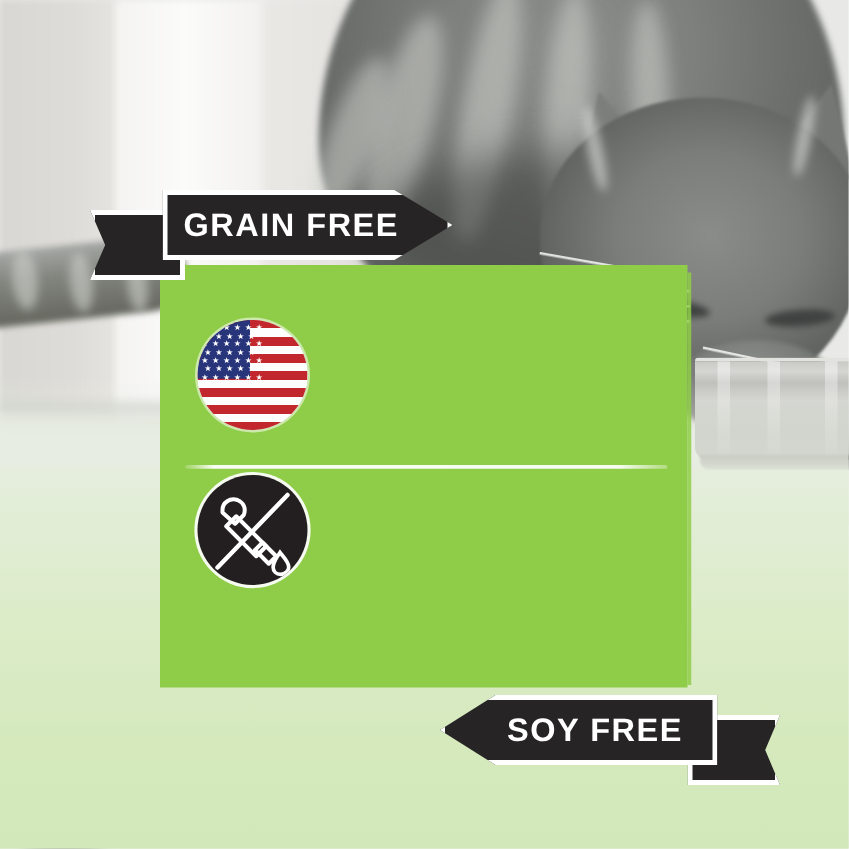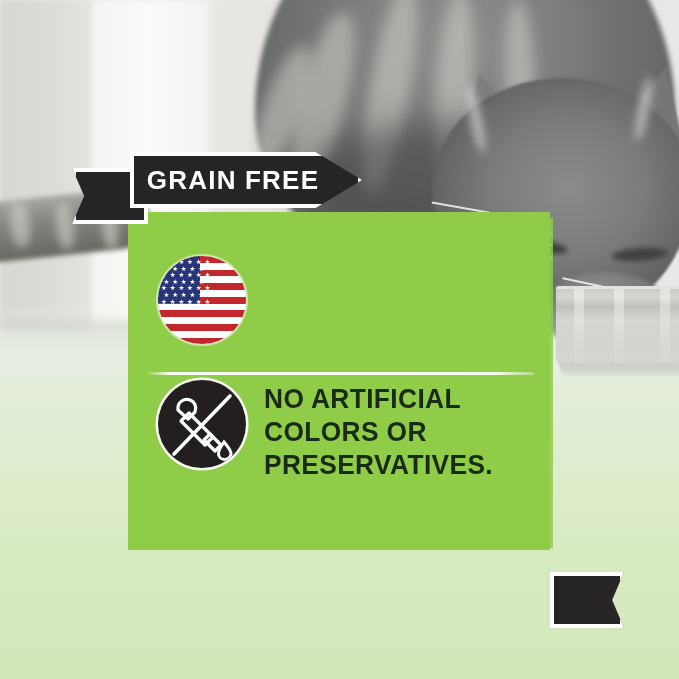--- a/index.html
+++ b/index.html
@@ -560,11 +560,6 @@
           </div>
         </div>
 
-        <div class="feature-text">
-          <div class="no-line">NO ARTIFICIAL</div>
-          <div class="no-line">COLORS OR</div>
-          <div class="no-line">PRESERVATIVES.</div>
-        </div>
       </div>
 
     </div>

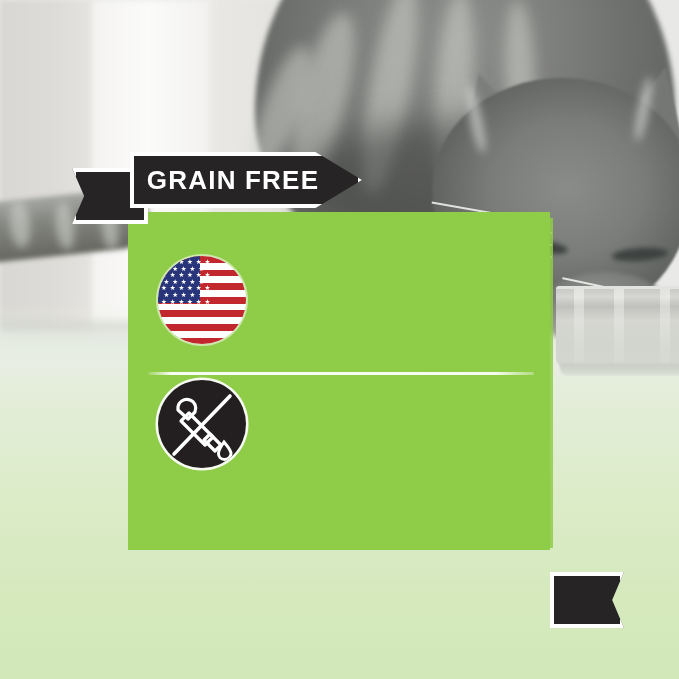--- a/index.html
+++ b/index.html
@@ -572,6 +572,7 @@
 
   <div class="ribbon" id="ribbon-soy-free">
     <div class="ribbon-tail"></div>
+    <div class="ribbon-label">SOY FREE</div>
   </div>
 
   <span class="sr-only">Grey tabby cat eating from a stainless steel bowl behind a green product feature card</span>

